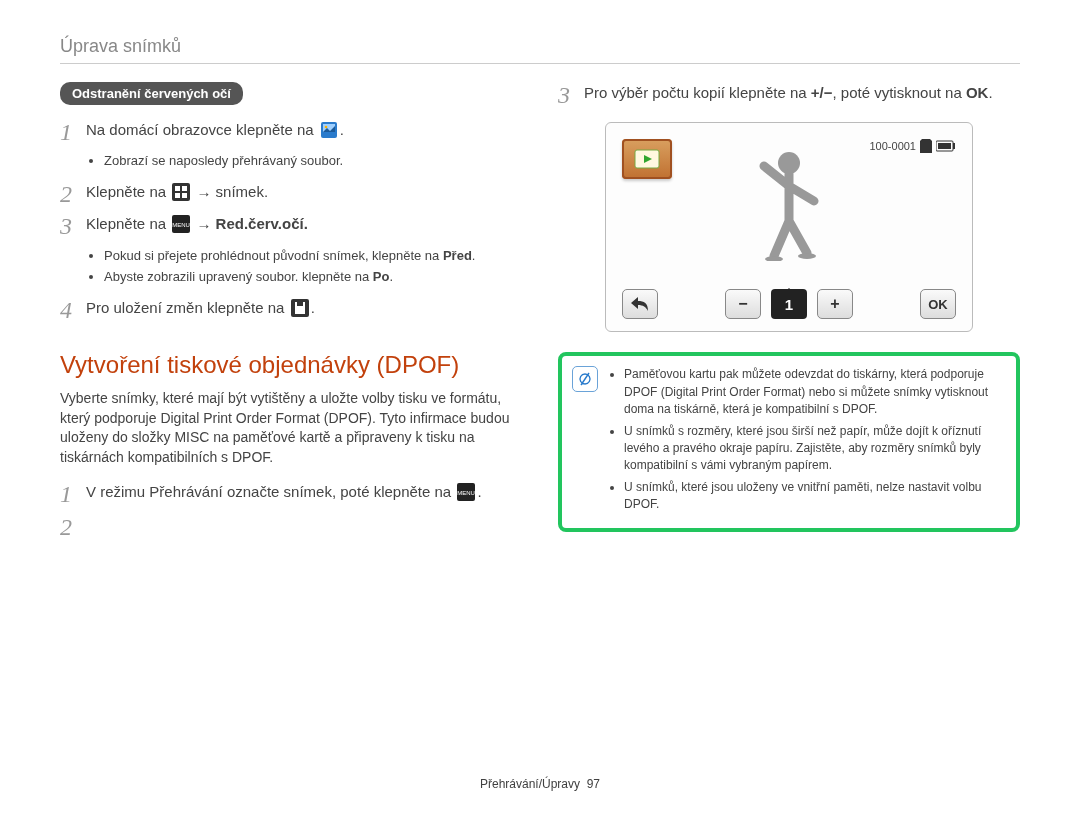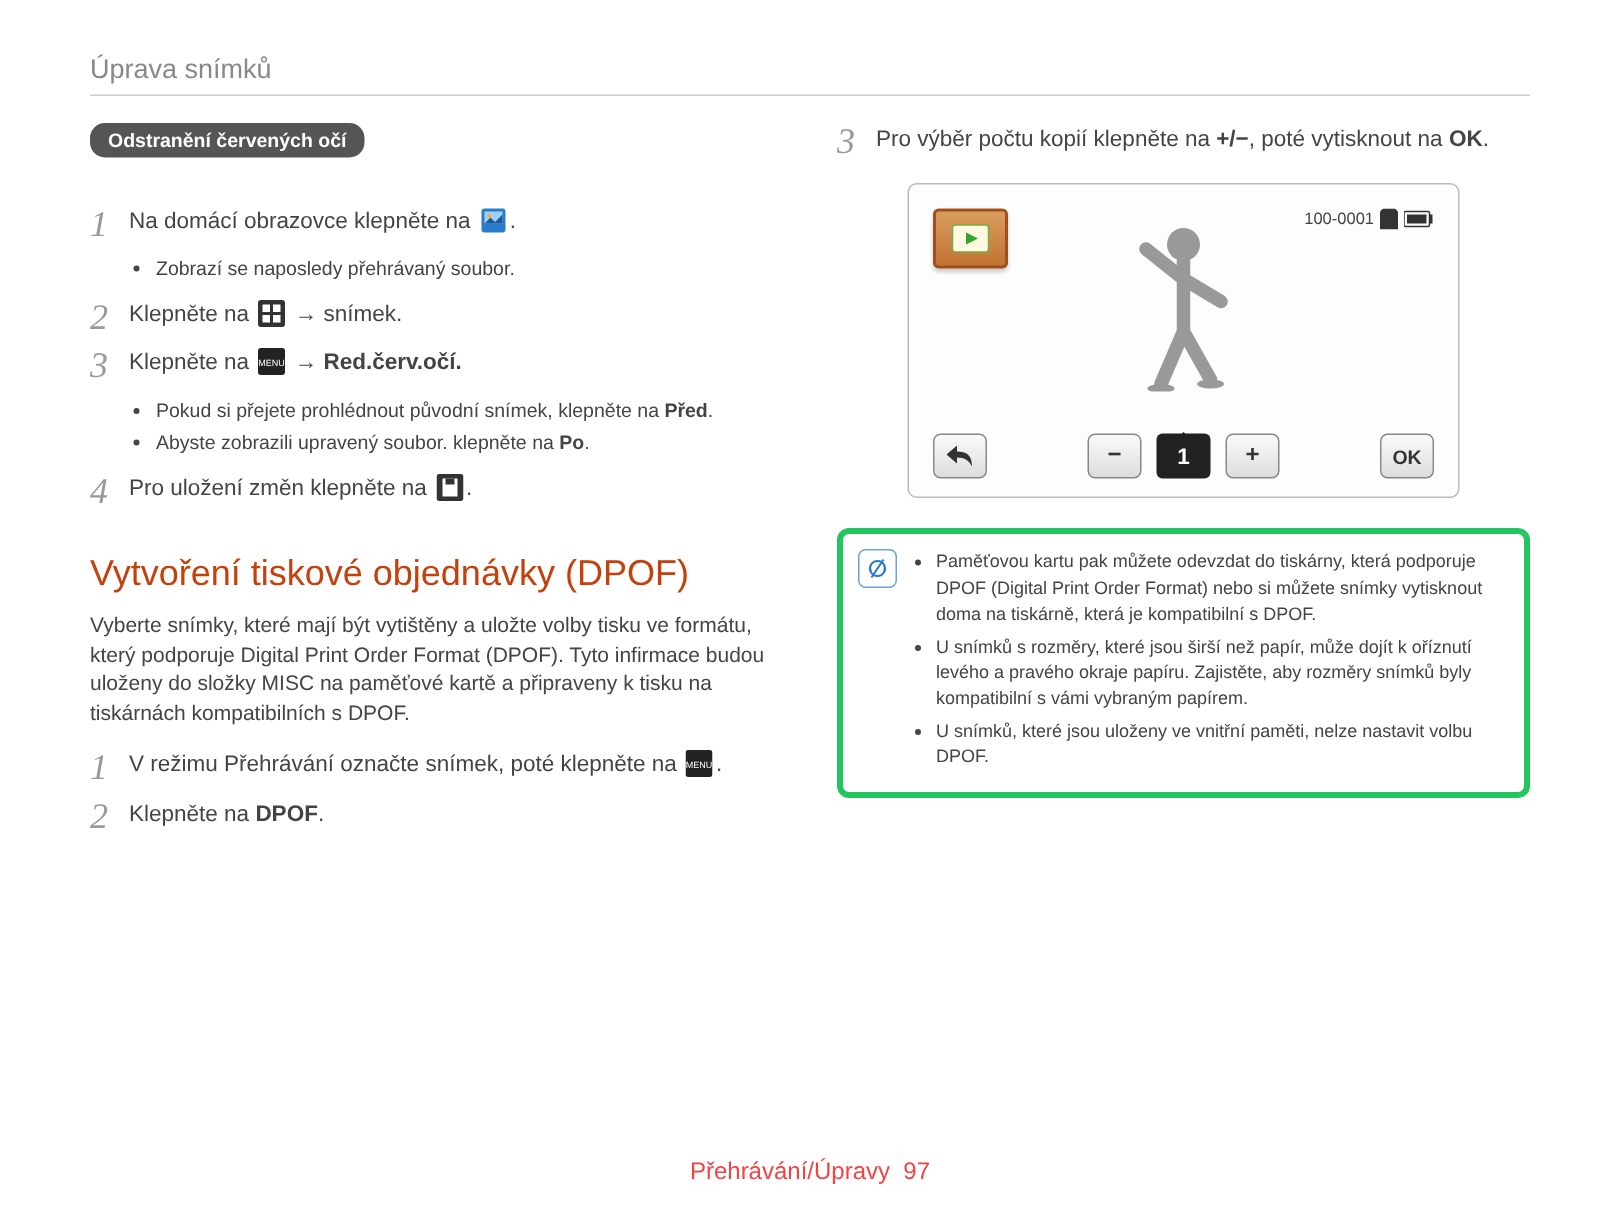--- a/index.html
+++ b/index.html
@@ -37,7 +37,7 @@
     font-weight: bold;
     padding: 4px 12px;
     border-radius: 10px;
-    margin-bottom: 32px;
+    margin-bottom: 14px;
   }
   .step {
     display: flex;

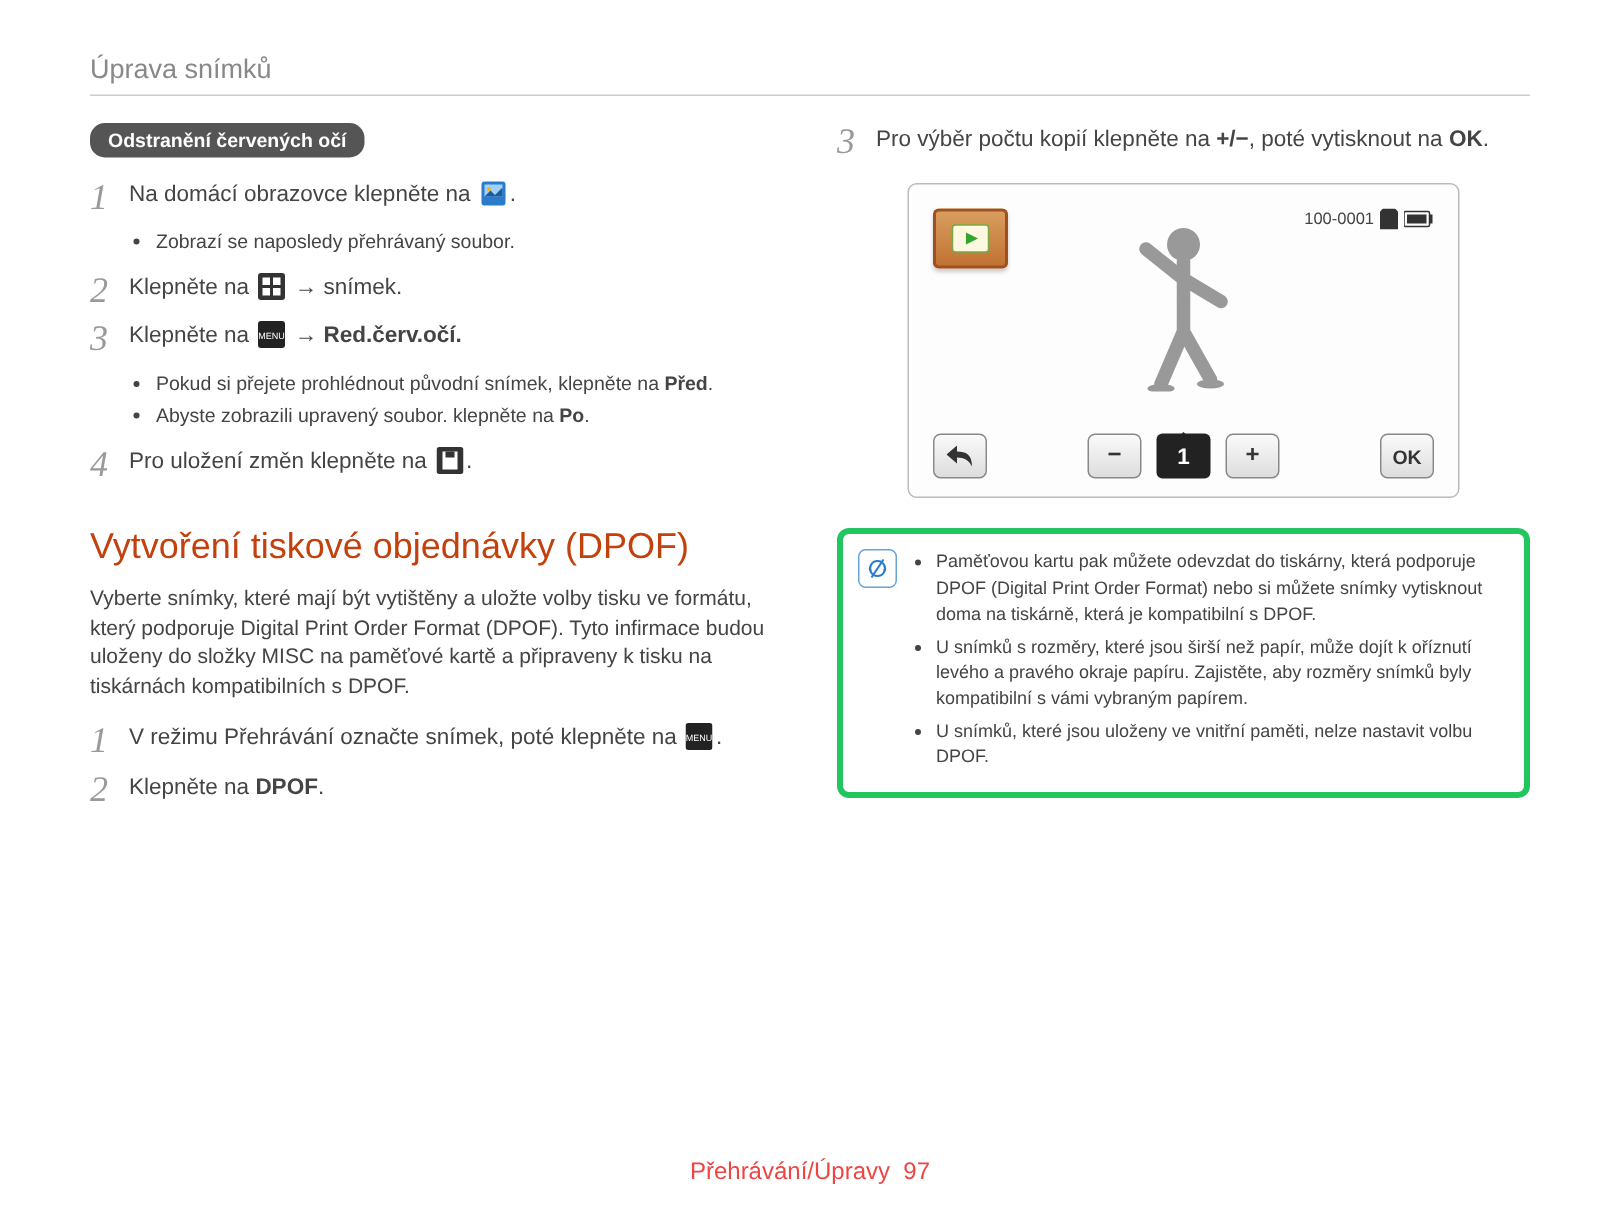--- a/index.html
+++ b/index.html
@@ -266,9 +266,6 @@
       </div>
       <div class="step">
         <span class="step-num">2</span>
-        <span class="step-body">
-          <span>Klepněte na </span><span class="bold">DPOF</span>.
-        </span>
       </div>
     </div>
 

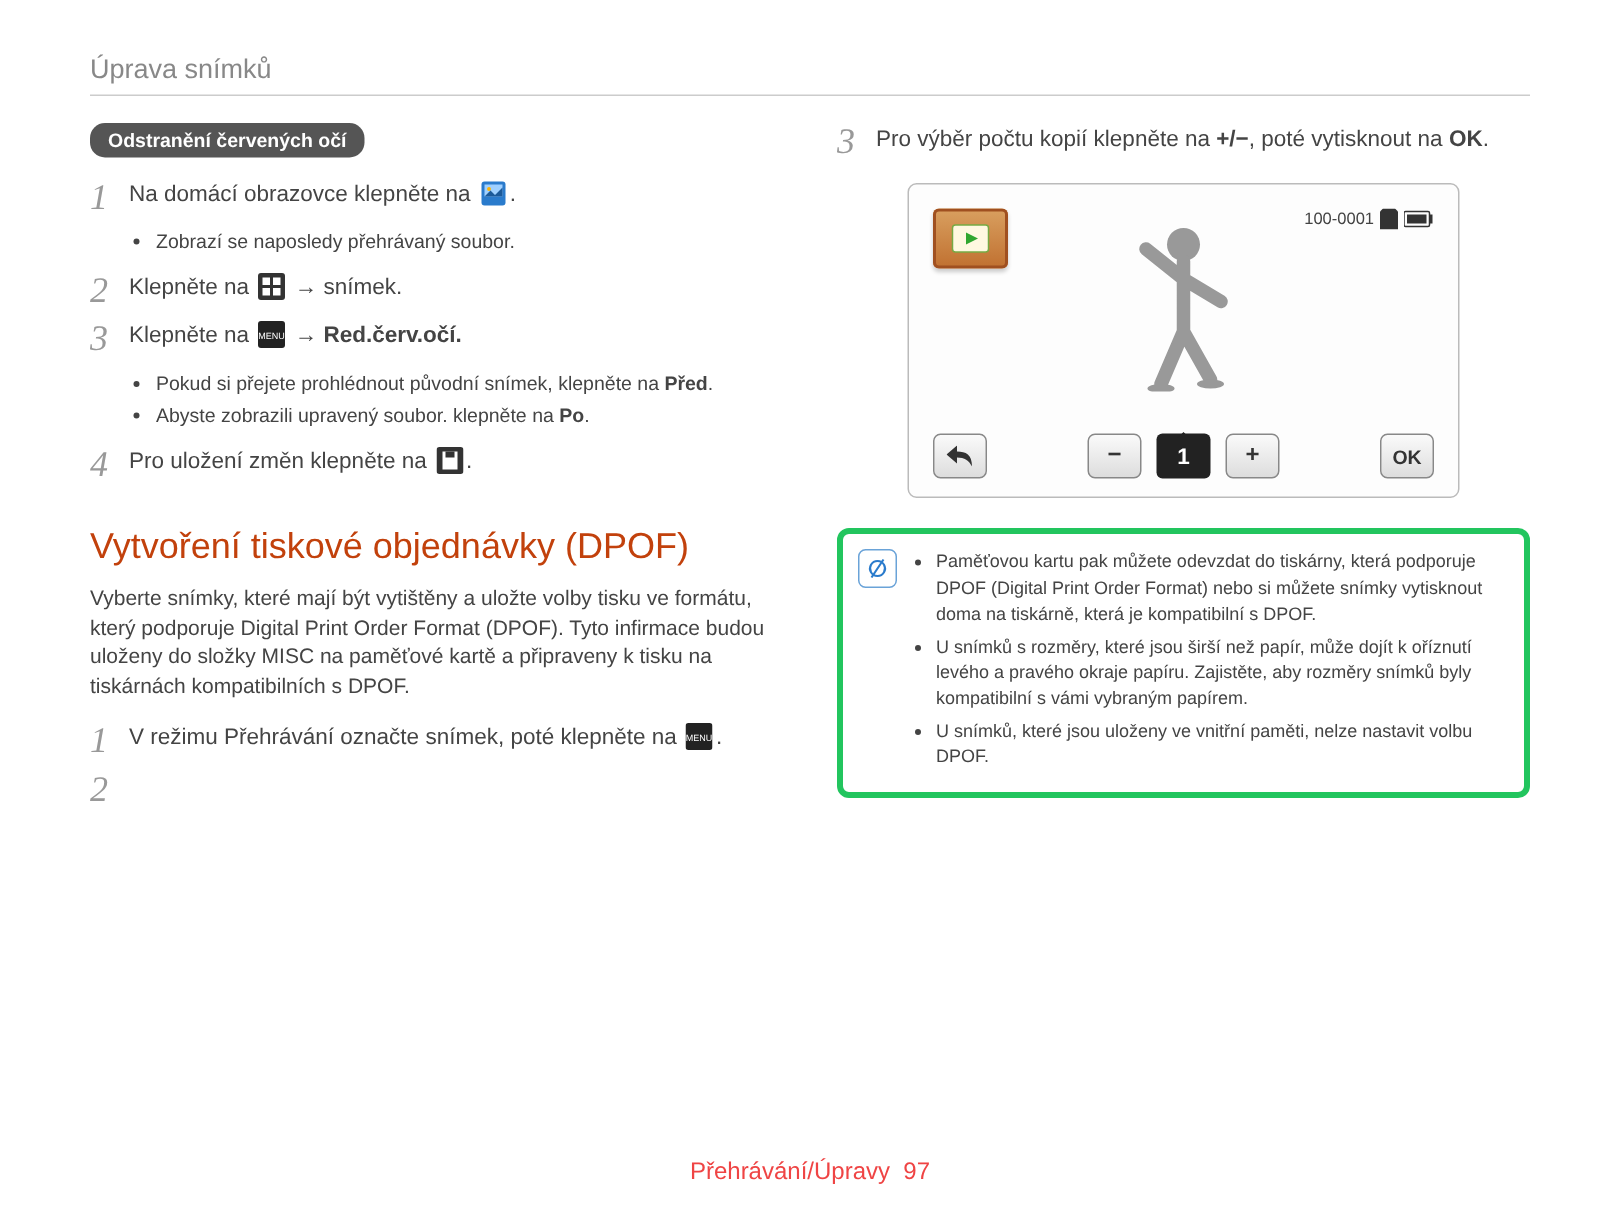--- a/index.html
+++ b/index.html
@@ -174,8 +174,8 @@
     bottom: 24px;
     left:0; right:0;
     text-align:center;
-    font-size:16px;
-    color:#ef4444;
+    font-size:12px;
+    color:#404040;
   }
   .arrow { font-family: Arial; }
 </style>

